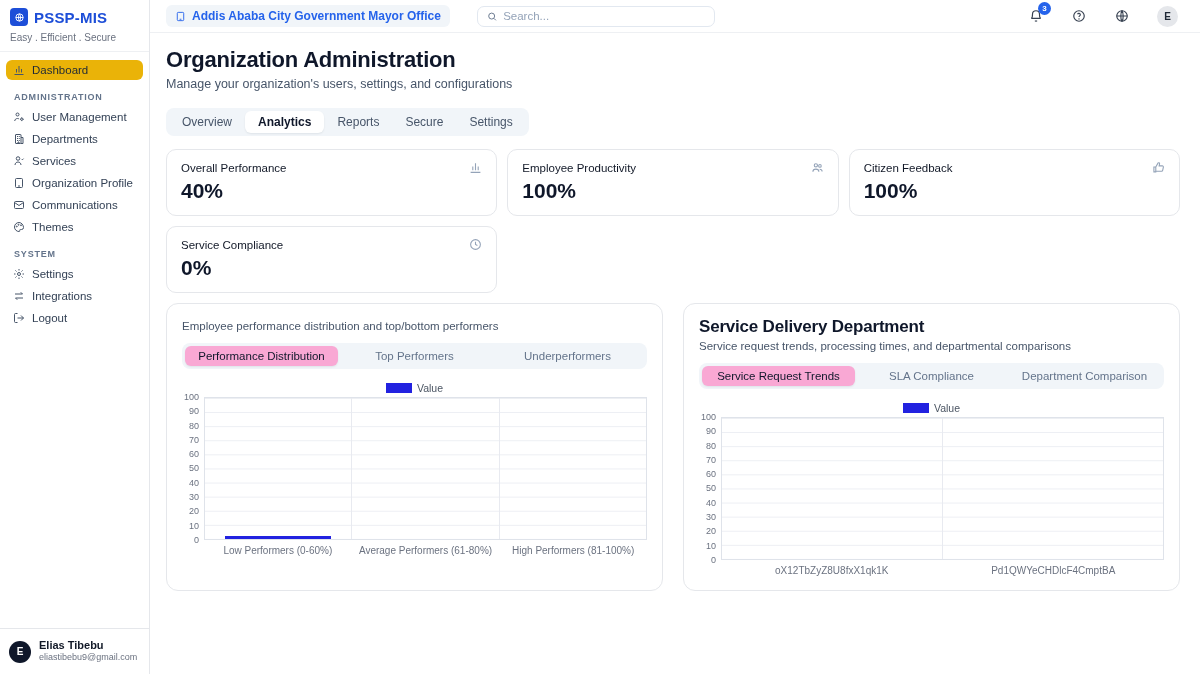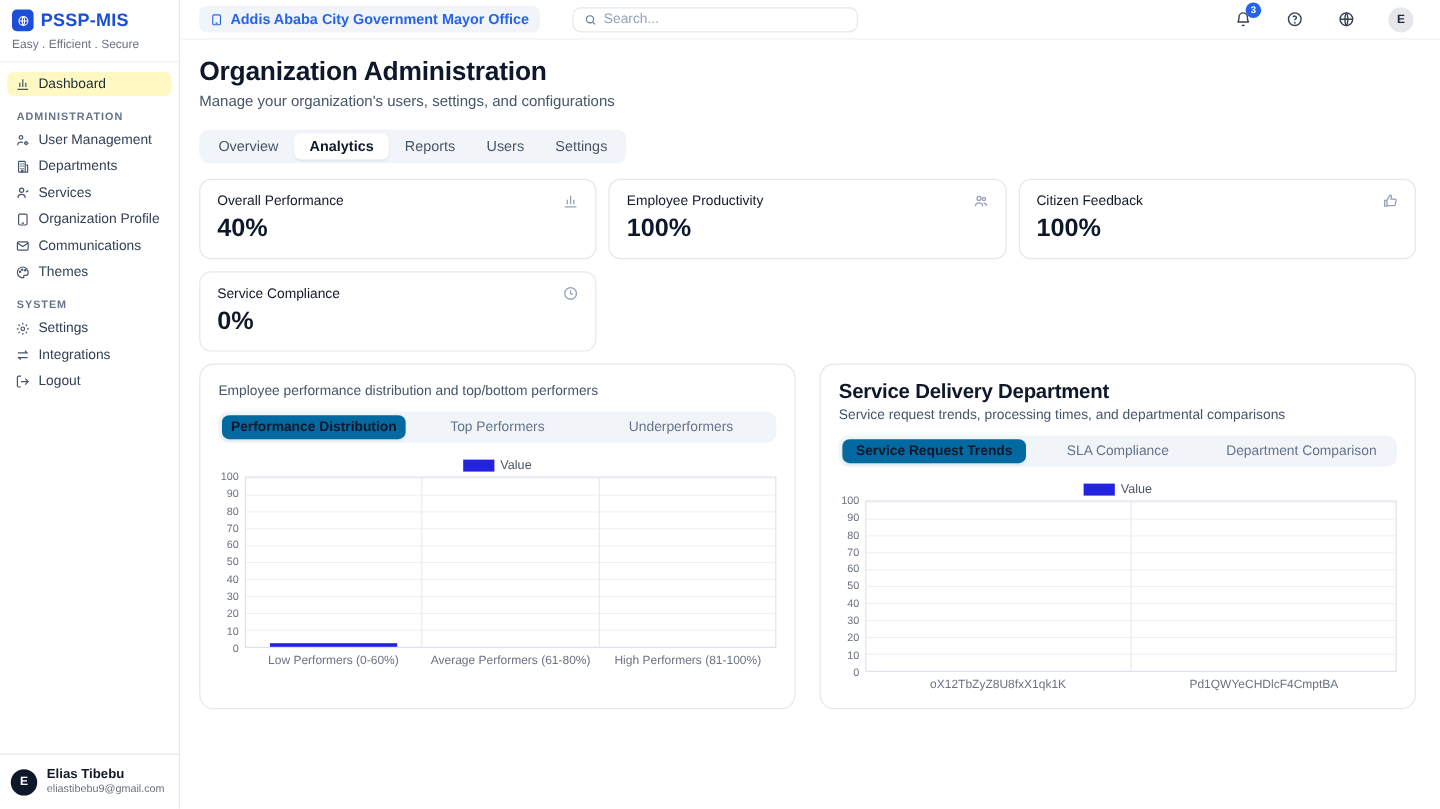--- a/index.html
+++ b/index.html
@@ -15,7 +15,7 @@
   .brand-tagline { margin-top:6px; font-size:10px; color:#6b7280; }
   .nav { padding:8px 6px 0 6px; }
   .nav-item { display:flex; align-items:center; gap:7px; padding:4px 7px; border-radius:6px; font-size:11.5px; color:#334155; margin-bottom:2px; cursor:pointer; }
-  .nav-item.active { background:#fef9c3; color:#1f2937; font-weight:500; }
+  .nav-item.active { background:#eab308; color:#1f2937; font-weight:500; }
   .nav-item svg { width:12px; height:12px; stroke:#475569; flex:0 0 auto; }
   .nav-section { font-size:9px; font-weight:700; letter-spacing:.09em; color:#64748b; padding:10px 8px 5px 8px; }
   .sidebar-user { margin-top:auto; border-top:1px solid #e5e7eb; padding:10px 9px; display:flex; align-items:center; gap:8px; }

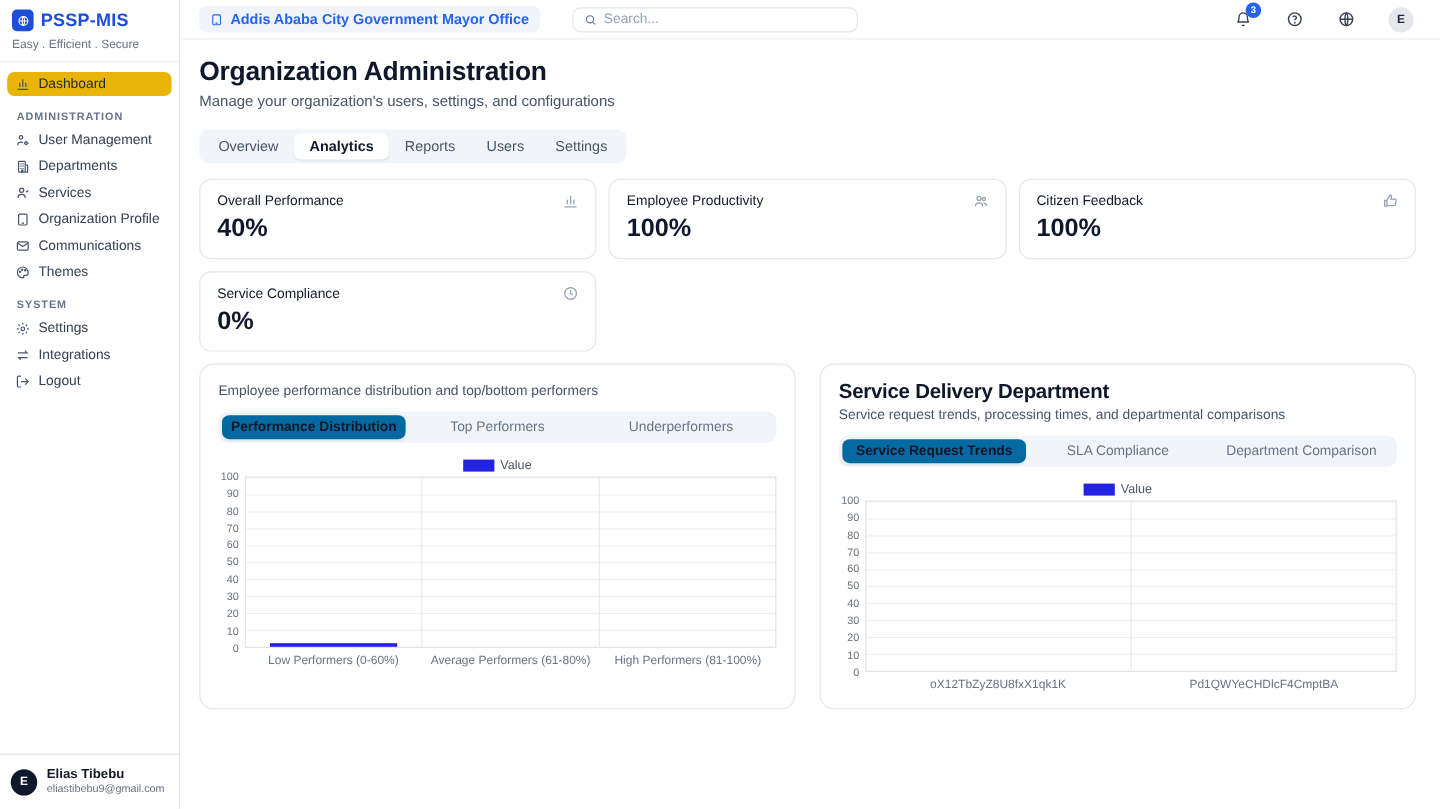--- a/index.html
+++ b/index.html
@@ -234,7 +234,7 @@
         <div class="tab">Overview</div>
         <div class="tab active">Analytics</div>
         <div class="tab">Reports</div>
-        <div class="tab">Users</div>
+        <div class="tab">Secure</div>
         <div class="tab">Settings</div>
       </div>
 

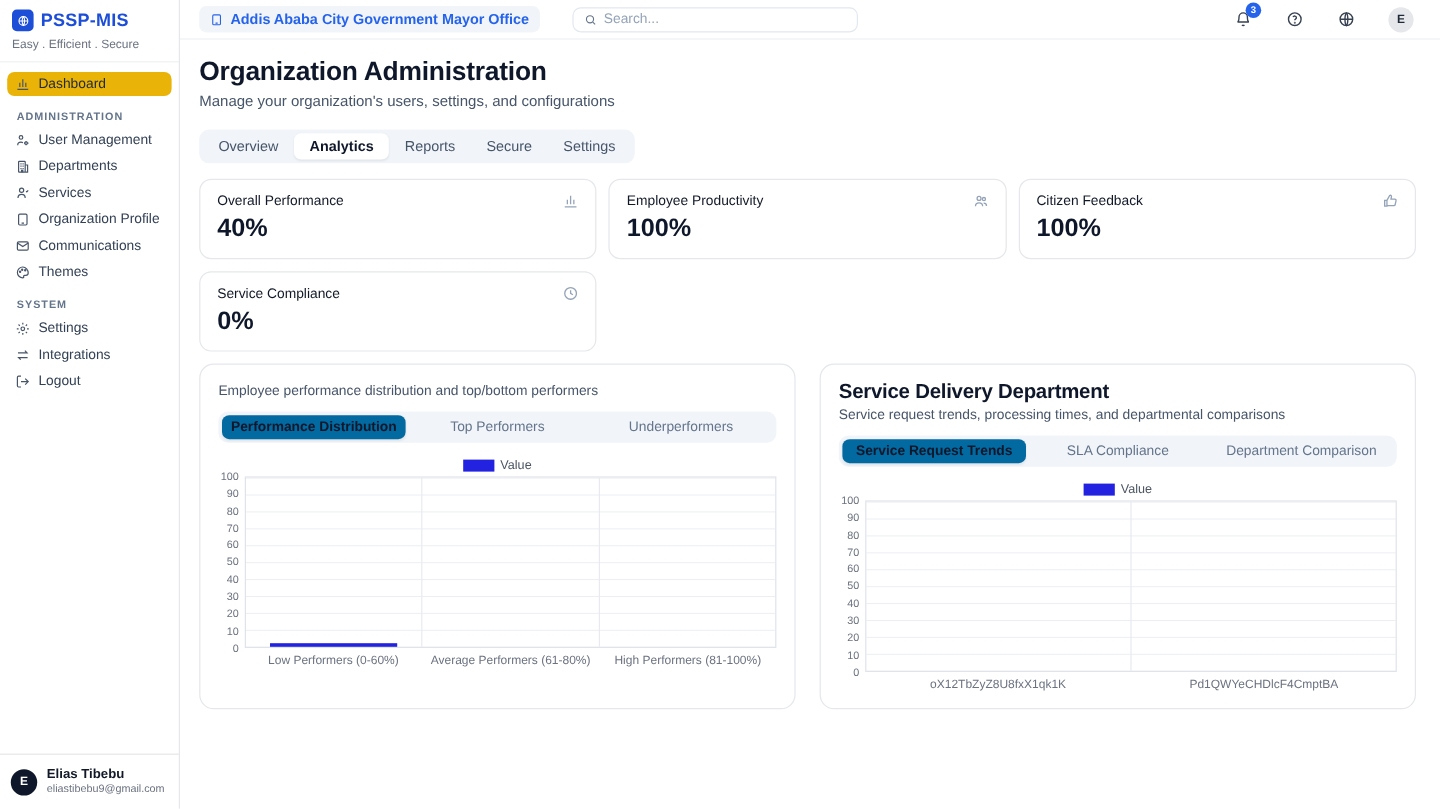--- a/index.html
+++ b/index.html
@@ -59,7 +59,7 @@
   .panel-subtitle { margin-top:3px; font-size:11.5px; color:#475569; }
   .subtabs { margin-top:11px; display:grid; grid-template-columns:repeat(3,1fr); background:#f1f5f9; border-radius:8px; padding:3px; }
   .subtab { text-align:center; font-size:11.5px; color:#64748b; padding:4px 2px; border-radius:6px; cursor:pointer; white-space:nowrap; overflow:hidden; }
-  .subtab.active { background:#0369a1; color:#0f172a; font-weight:700; box-shadow:0 1px 2px rgba(15,23,42,.08); }
+  .subtab.active { background:#f9a8d4; color:#0f172a; font-weight:400; box-shadow:0 1px 2px rgba(15,23,42,.08); }
 
   
   .chart { margin-top:12px; }

